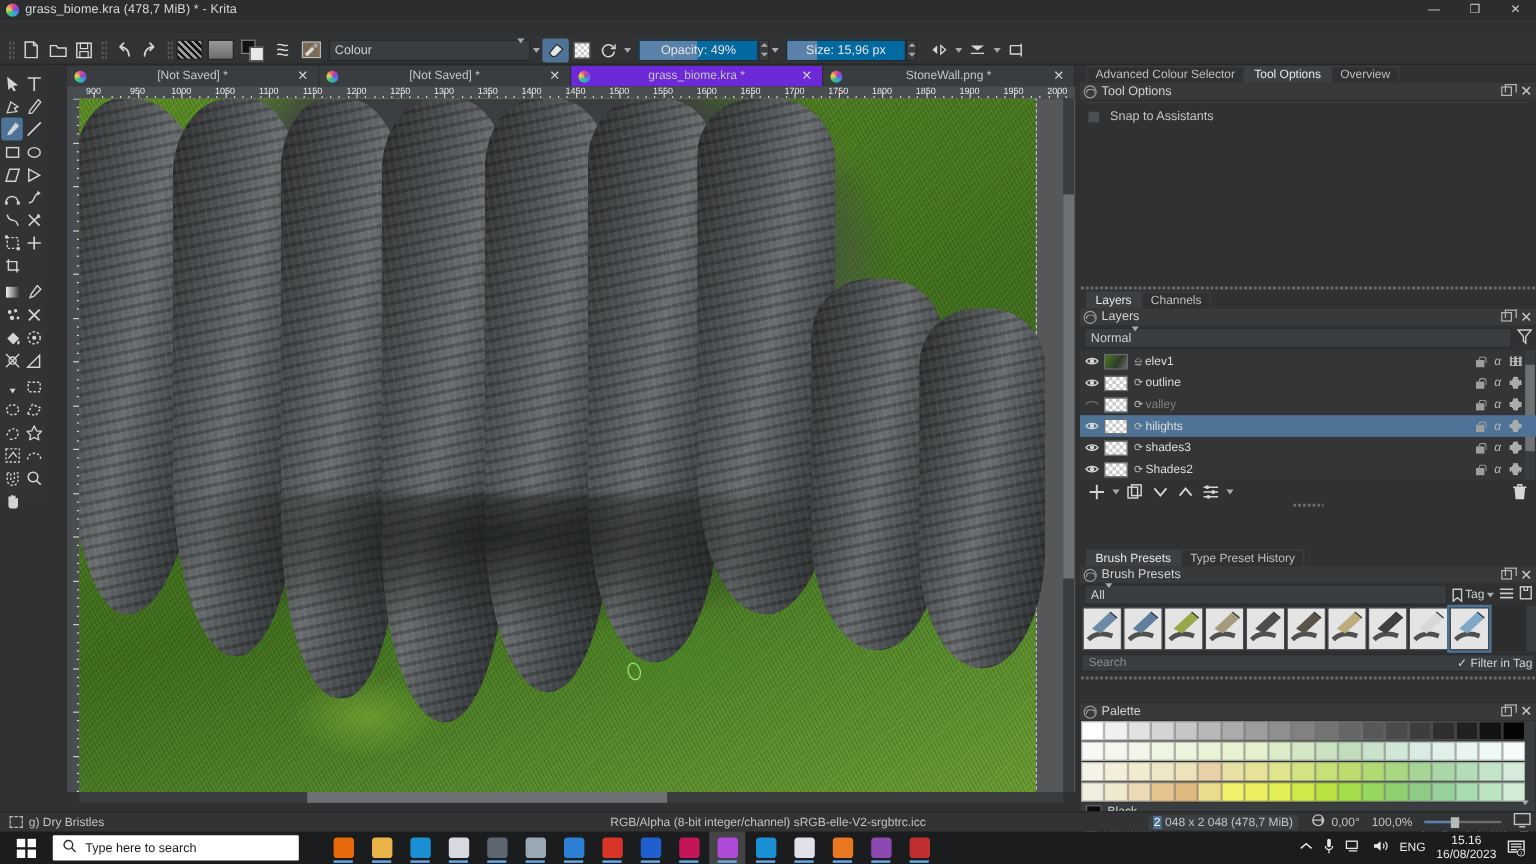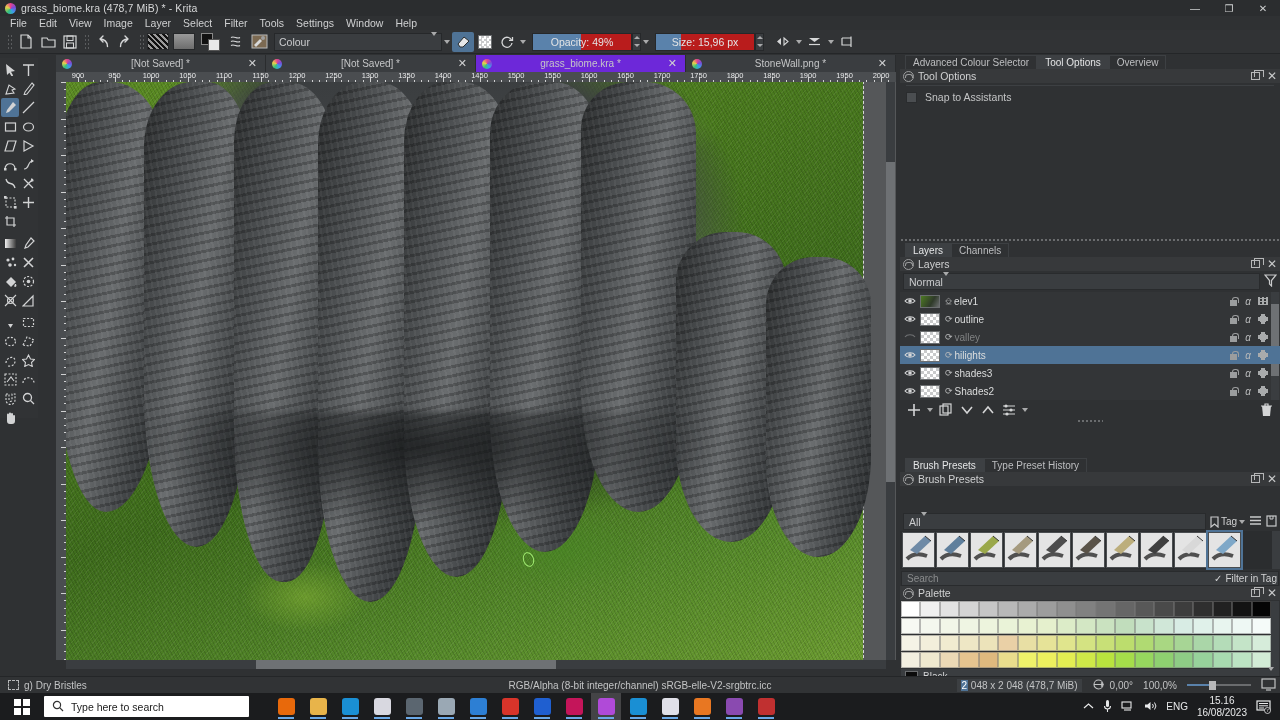--- a/index.html
+++ b/index.html
@@ -290,19 +290,6 @@
     </div>
   </div>
 
-  <div class="menubar" id="menubar">
-      <div class="menu-item">File</div>
-      <div class="menu-item">Edit</div>
-      <div class="menu-item">View</div>
-      <div class="menu-item">Image</div>
-      <div class="menu-item">Layer</div>
-      <div class="menu-item">Select</div>
-      <div class="menu-item">Filter</div>
-      <div class="menu-item">Tools</div>
-      <div class="menu-item">Settings</div>
-      <div class="menu-item">Window</div>
-      <div class="menu-item">Help</div>
-    </div>
 
   <div class="toolbar">
     <div class="tb-grip"></div>

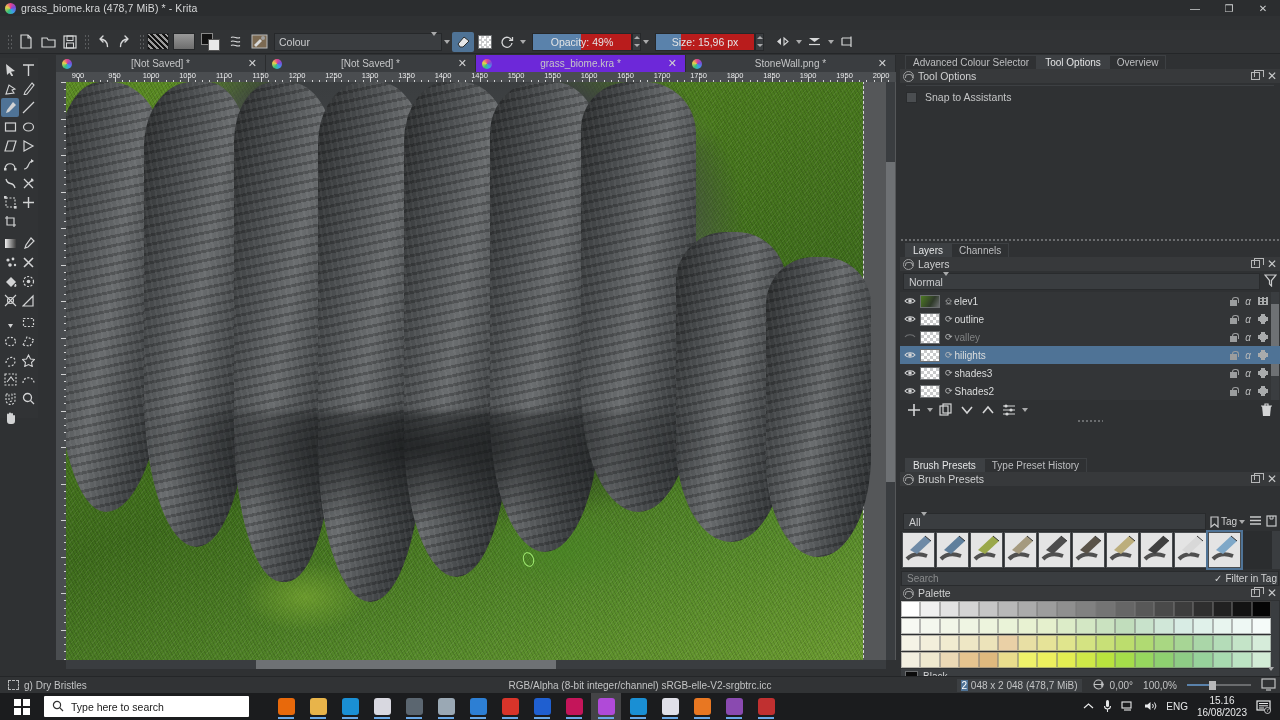--- a/index.html
+++ b/index.html
@@ -56,7 +56,7 @@
   .caret-dn { width: 0; height: 0; border-left: 3.5px solid transparent; border-right: 3.5px solid transparent;
     border-top: 4px solid #a9aaab; }
   .slider-field {
-    height: 18px; background: #b91c1c; border: 1px solid #26282a; position: relative;
+    height: 18px; background: #0369a1; border: 1px solid #26282a; position: relative;
     display: flex; align-items: center; justify-content: center; font-size: 10.5px; color: #e3e4e5;
     overflow: hidden;
     text-align: center;

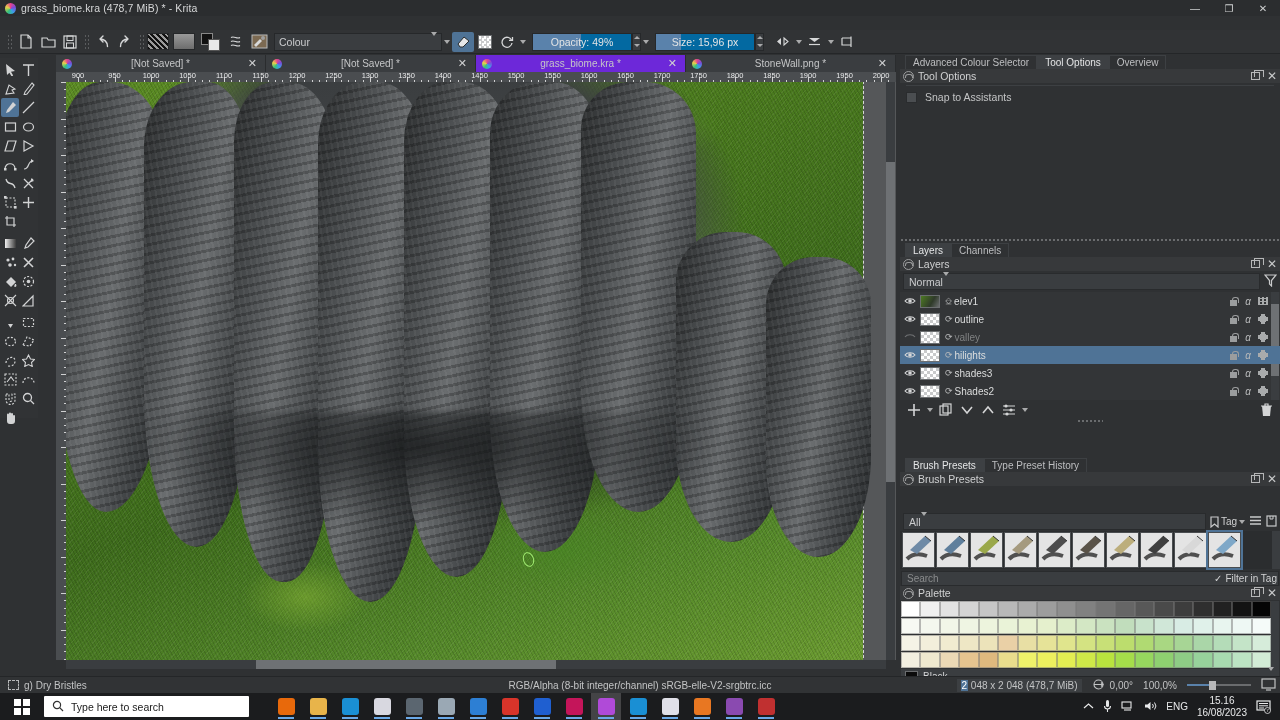--- a/index.html
+++ b/index.html
@@ -1093,7 +1093,7 @@
           <span class="t-close">✕</span>
         </span>
       </div>
-      <div style="display:flex;align-items:center;gap:4px;padding:1px 3px;margin-top:26px;">
+      <div style="display:flex;align-items:center;gap:4px;padding:1px 3px;">
         <span class="wide-combo">
           <span>All</span>
           <span class="caret"><i class="caret-dn"></i></span>

